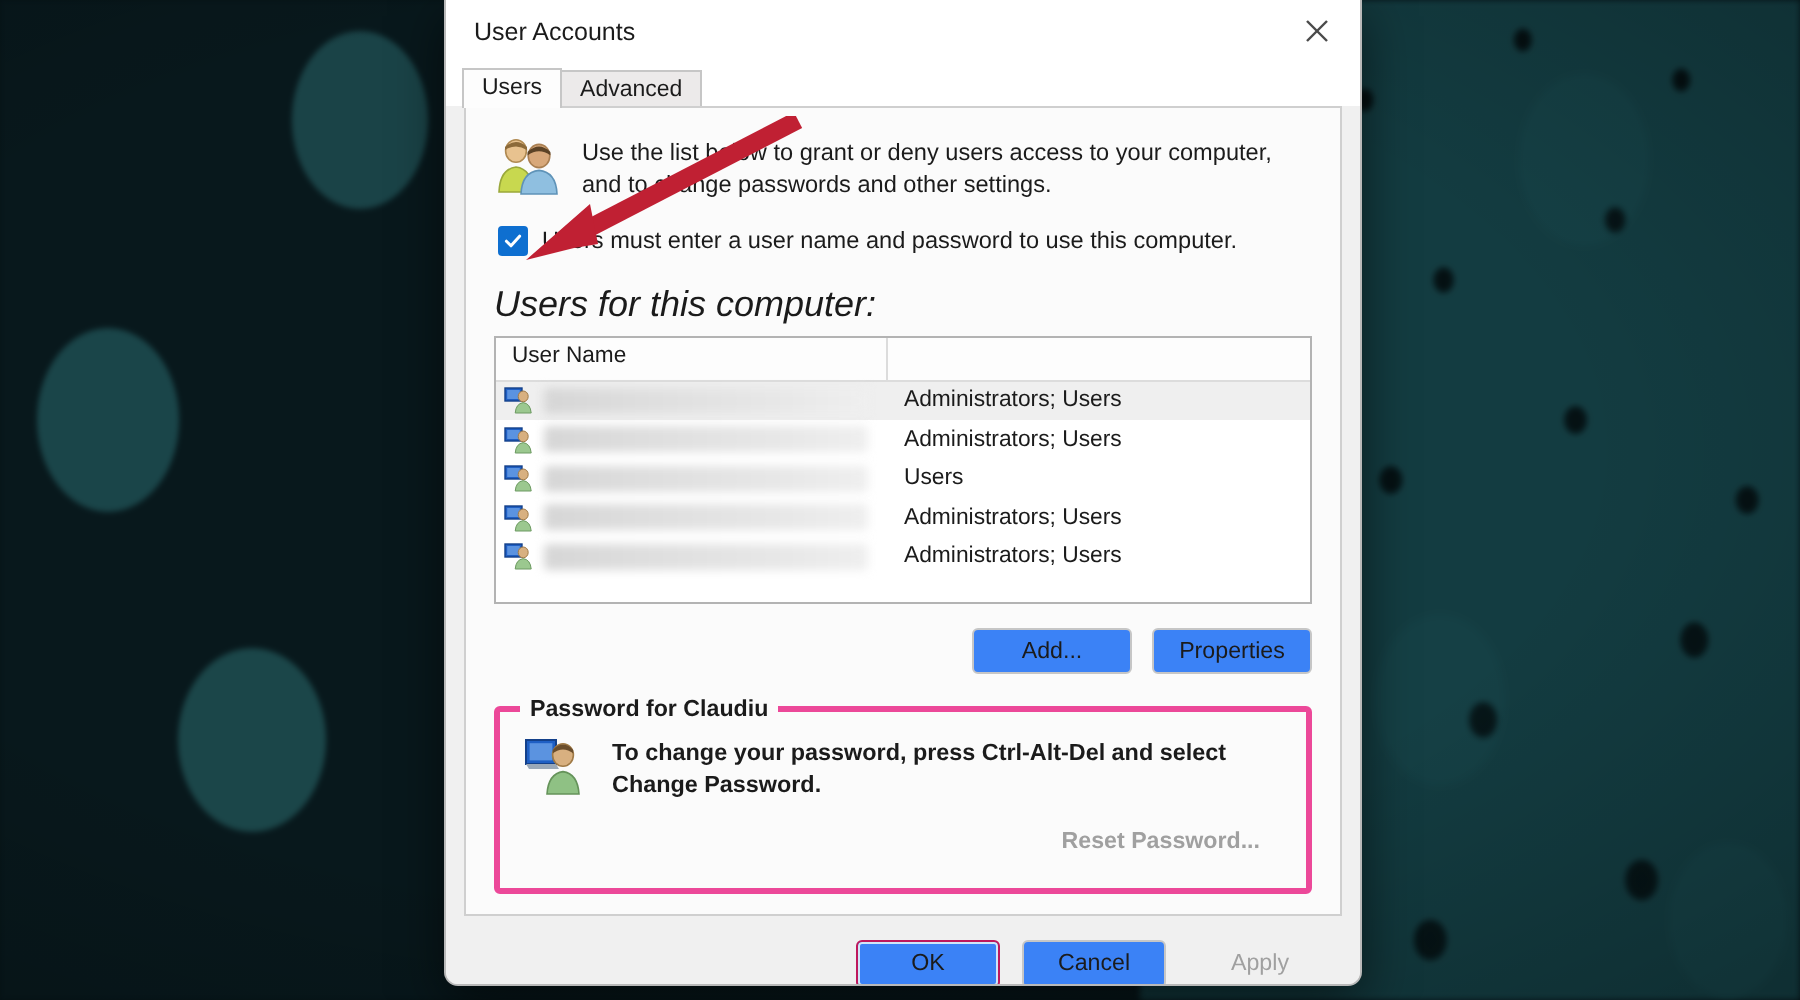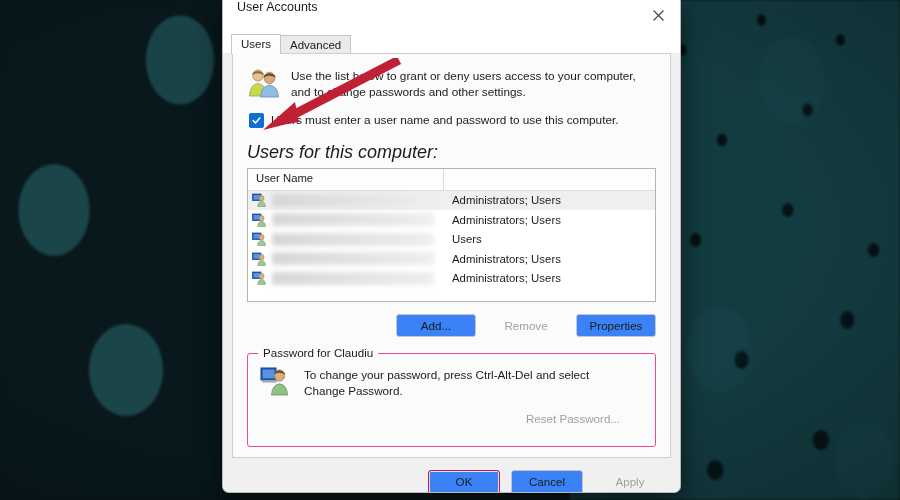--- a/index.html
+++ b/index.html
@@ -117,6 +117,7 @@
     height: 31px;
     background: #ffffff;
     display: flex;
+    align-items: center;
     flex: 0 0 auto;
     position: relative;
   }

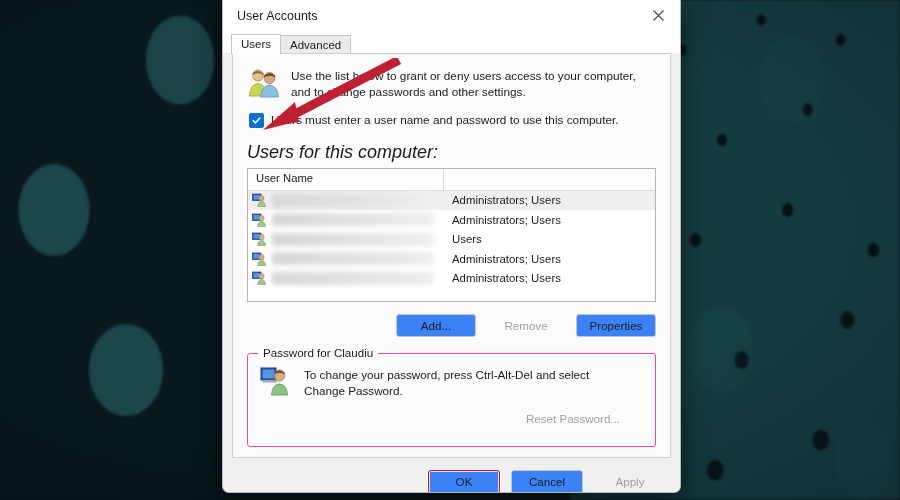--- a/index.html
+++ b/index.html
@@ -498,7 +498,6 @@
 
       <div class="mid-buttons">
         <div class="btn">Add...</div>
-        <div class="btn disabled">Remove</div>
         <div class="btn">Properties</div>
       </div>
 

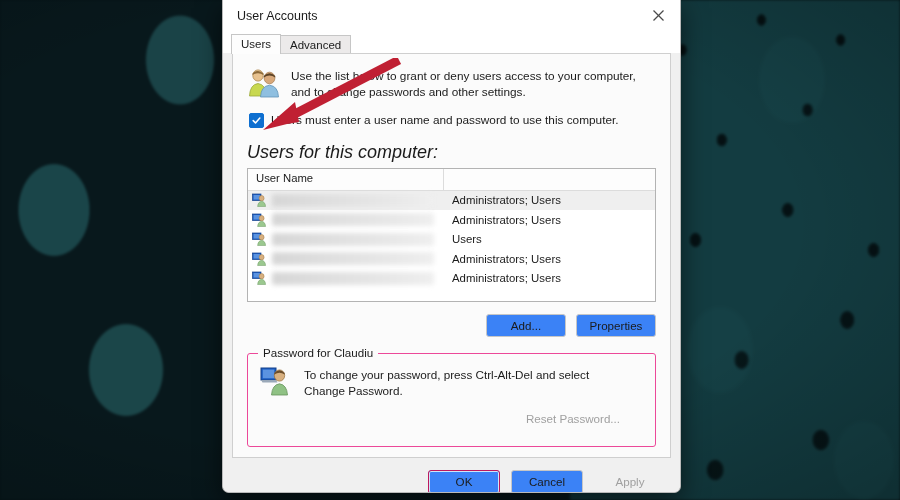--- a/index.html
+++ b/index.html
@@ -303,12 +303,13 @@
   
   .groupbox {
     margin-top: 16px;
-    border: 1px solid #ec4899;
+    border: 3px solid #ec4899;
     border-radius: 3px;
-    padding: 12px 24px 12px 12px;
+    padding: 12px 12px 12px 12px;
     position: relative;
     box-sizing: border-box;
     height: 94px;
+    font-weight: bold;
   }
   .groupbox-legend {
     position: absolute;

